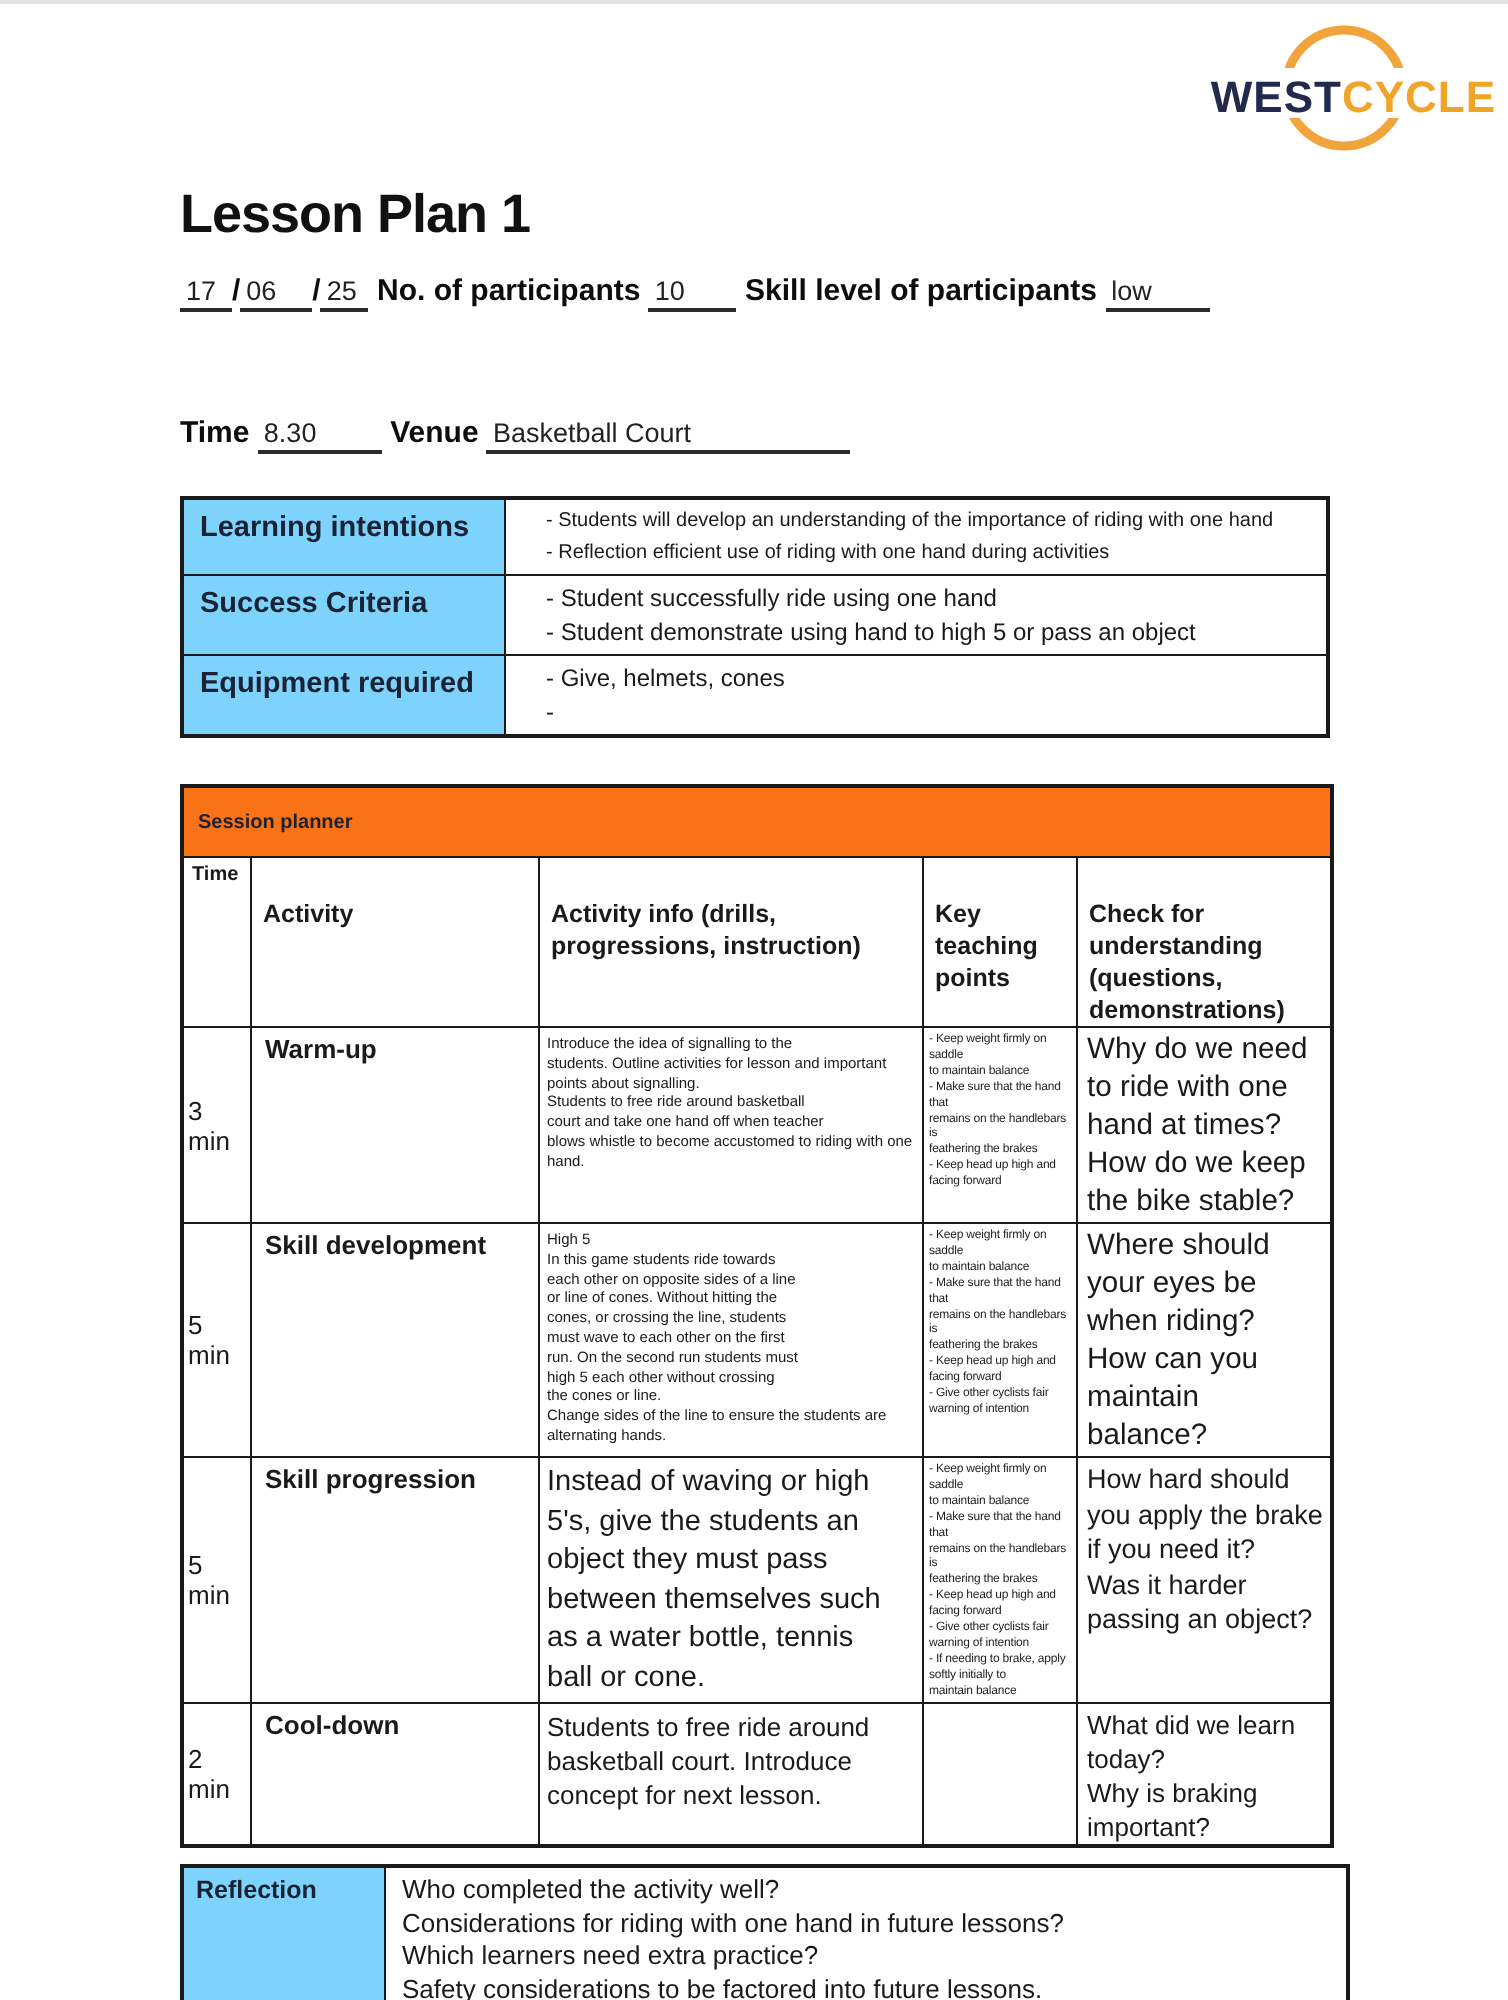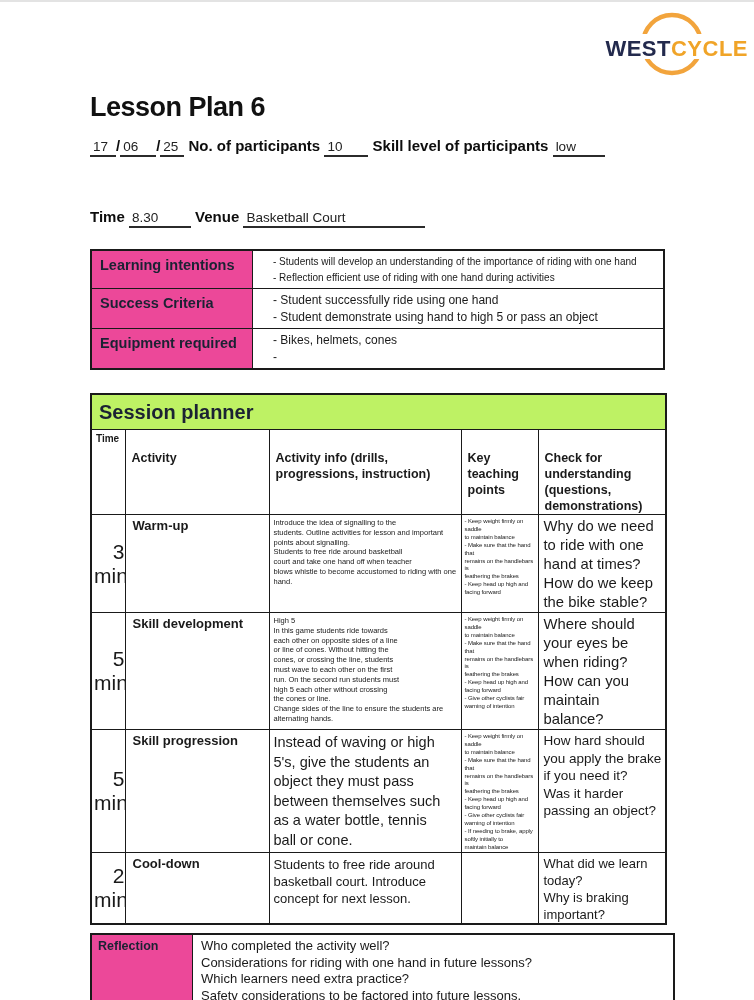--- a/index.html
+++ b/index.html
@@ -89,7 +89,7 @@
 
 <div class="content">
 
-  <h1 class="page-title">Lesson Plan 6</h1>
+  <h1 class="page-title">Lesson Plan 1</h1>
 
 
   <div class="info-line">

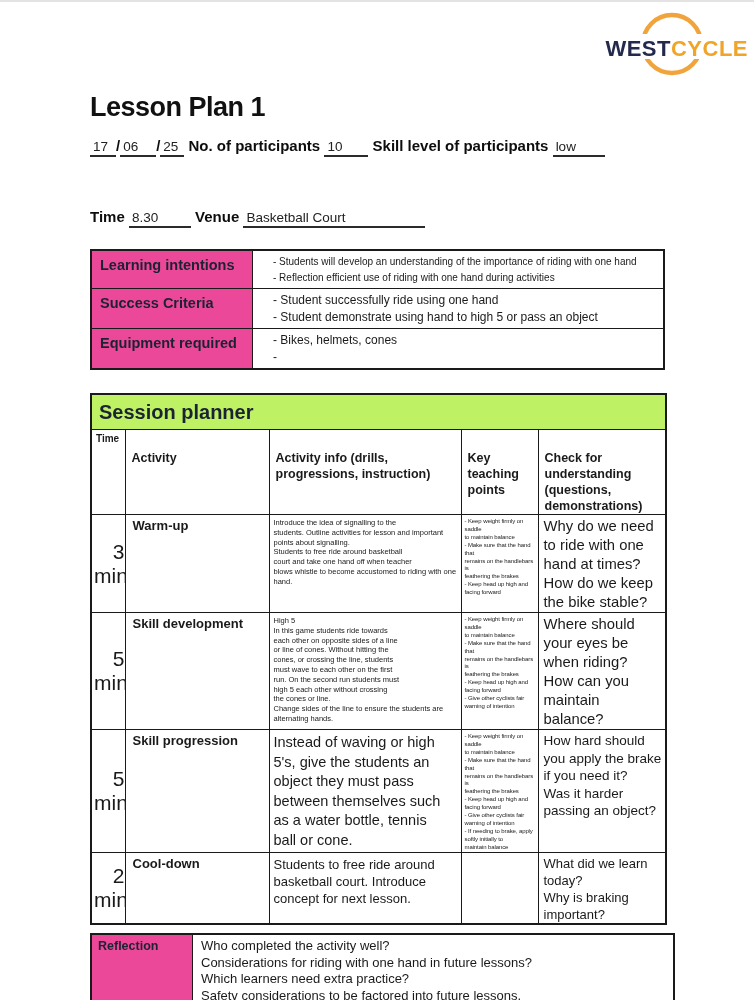--- a/index.html
+++ b/index.html
@@ -31,7 +31,7 @@
   
   table{border-collapse:collapse;table-layout:fixed;}
   td{border:1.5px solid #1a1a1a;vertical-align:top;overflow:hidden;}
-  .orange{background:#ec4899;color:#1b2233;font-weight:700;}
+  .orange{background:#7dd3fc;color:#1b2233;font-weight:700;}
   .preline{white-space:pre-line;}
 
   

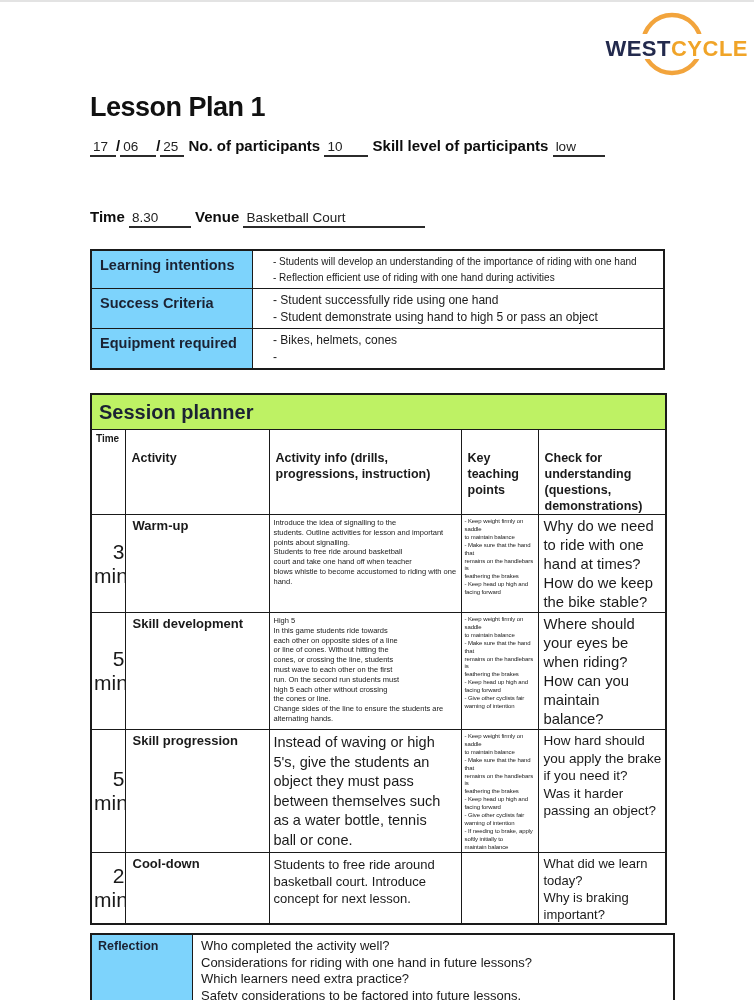--- a/index.html
+++ b/index.html
@@ -121,7 +121,7 @@
     </tr>
     <tr>
       <td class="orange">Equipment required</td>
-      <td class="ov-content ov-md preline">- Bikes, helmets, cones
+      <td class="ov-content ov-md preline">- Give, helmets, cones
 -</td>
     </tr>
   </tbody>

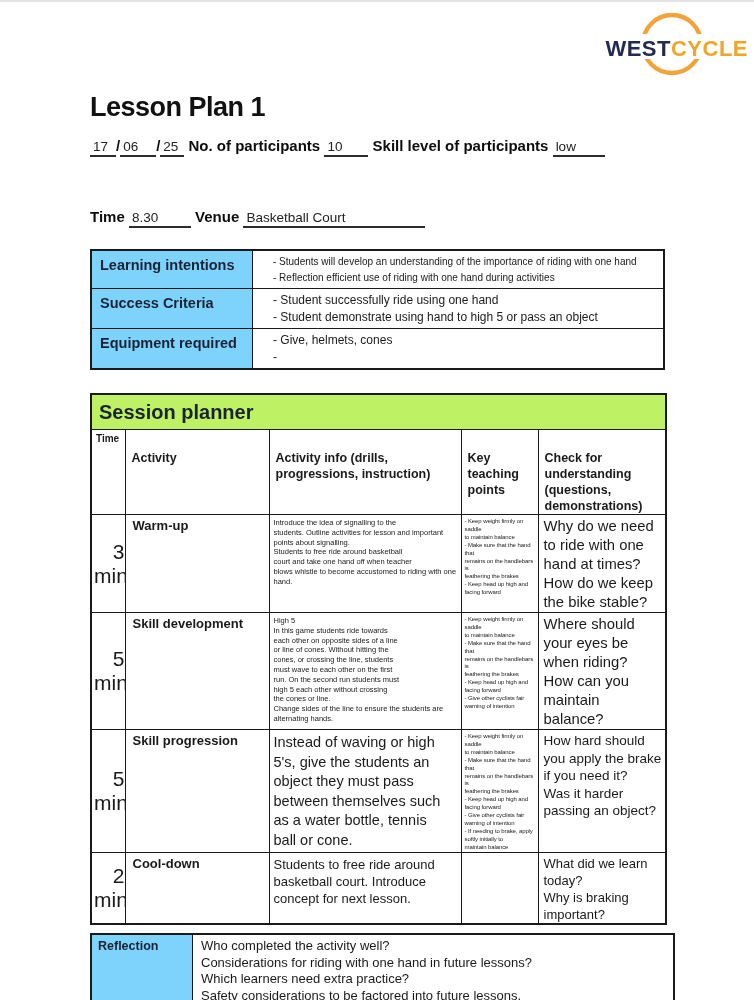--- a/index.html
+++ b/index.html
@@ -44,7 +44,7 @@
 
   
   .planner{width:575px;margin-top:23px;border:2px solid #1a1a1a;}
-  .planner .banner td{background:#bef264;color:#1b2233;font-weight:700;font-size:20px;
+  .planner .banner td{background:#f97316;color:#1b2233;font-weight:700;font-size:10px;
     padding:4px 6px 4px 7px;height:26px;vertical-align:middle;}
   .planner .heads td{font-weight:700;vertical-align:top;height:59px;}
   .planner .heads .h-time{font-size:10px;padding:3px 2px 0 4px;}

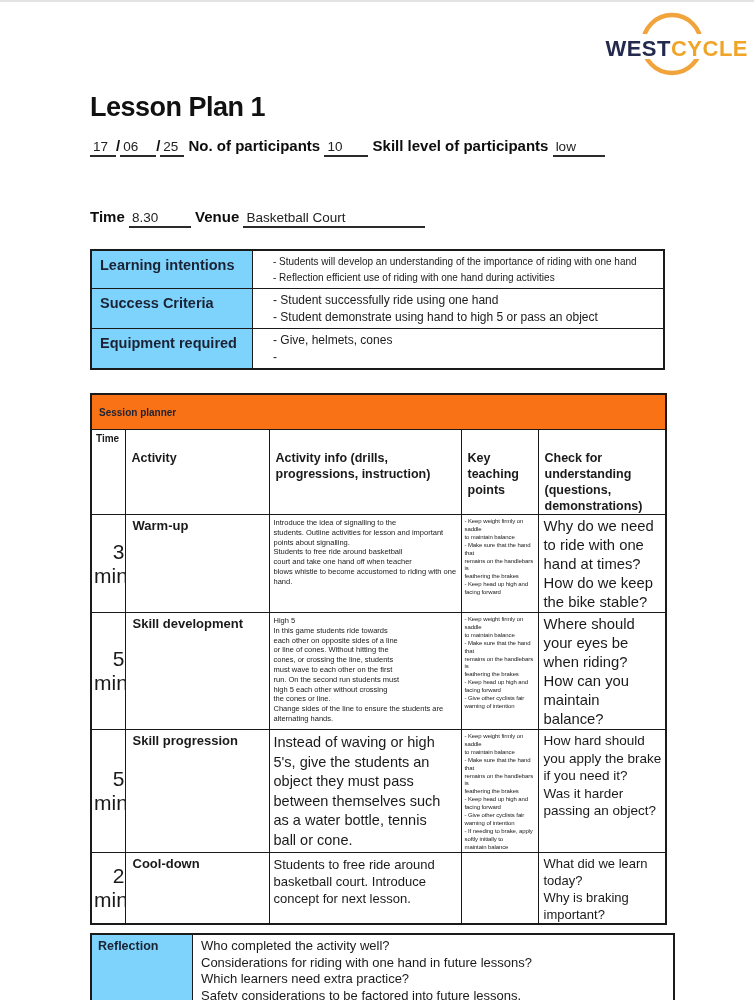--- a/index.html
+++ b/index.html
@@ -52,7 +52,7 @@
   .col-time{width:34px;} .col-act{width:144px;} .col-info{width:192px;}
   .col-ktp{width:77px;} .col-check{width:128px;}
 
-  .planner td.c-time{font-size:21px;font-weight:400;vertical-align:middle;padding:0 0 0 2px;text-align:right;}
+  .planner td.c-time{font-size:13px;font-weight:400;vertical-align:middle;padding:0 0 0 2px;}
   .planner td.c-act{font-size:13px;font-weight:700;padding:3px 4px 0 7px;}
   .planner td.c-info{padding:3px 3px 0 4px;}
   .planner td.c-ktp{padding:3px 1px 0 3px;font-size:6px;line-height:7.9px;color:#222;letter-spacing:-0.1px;}

